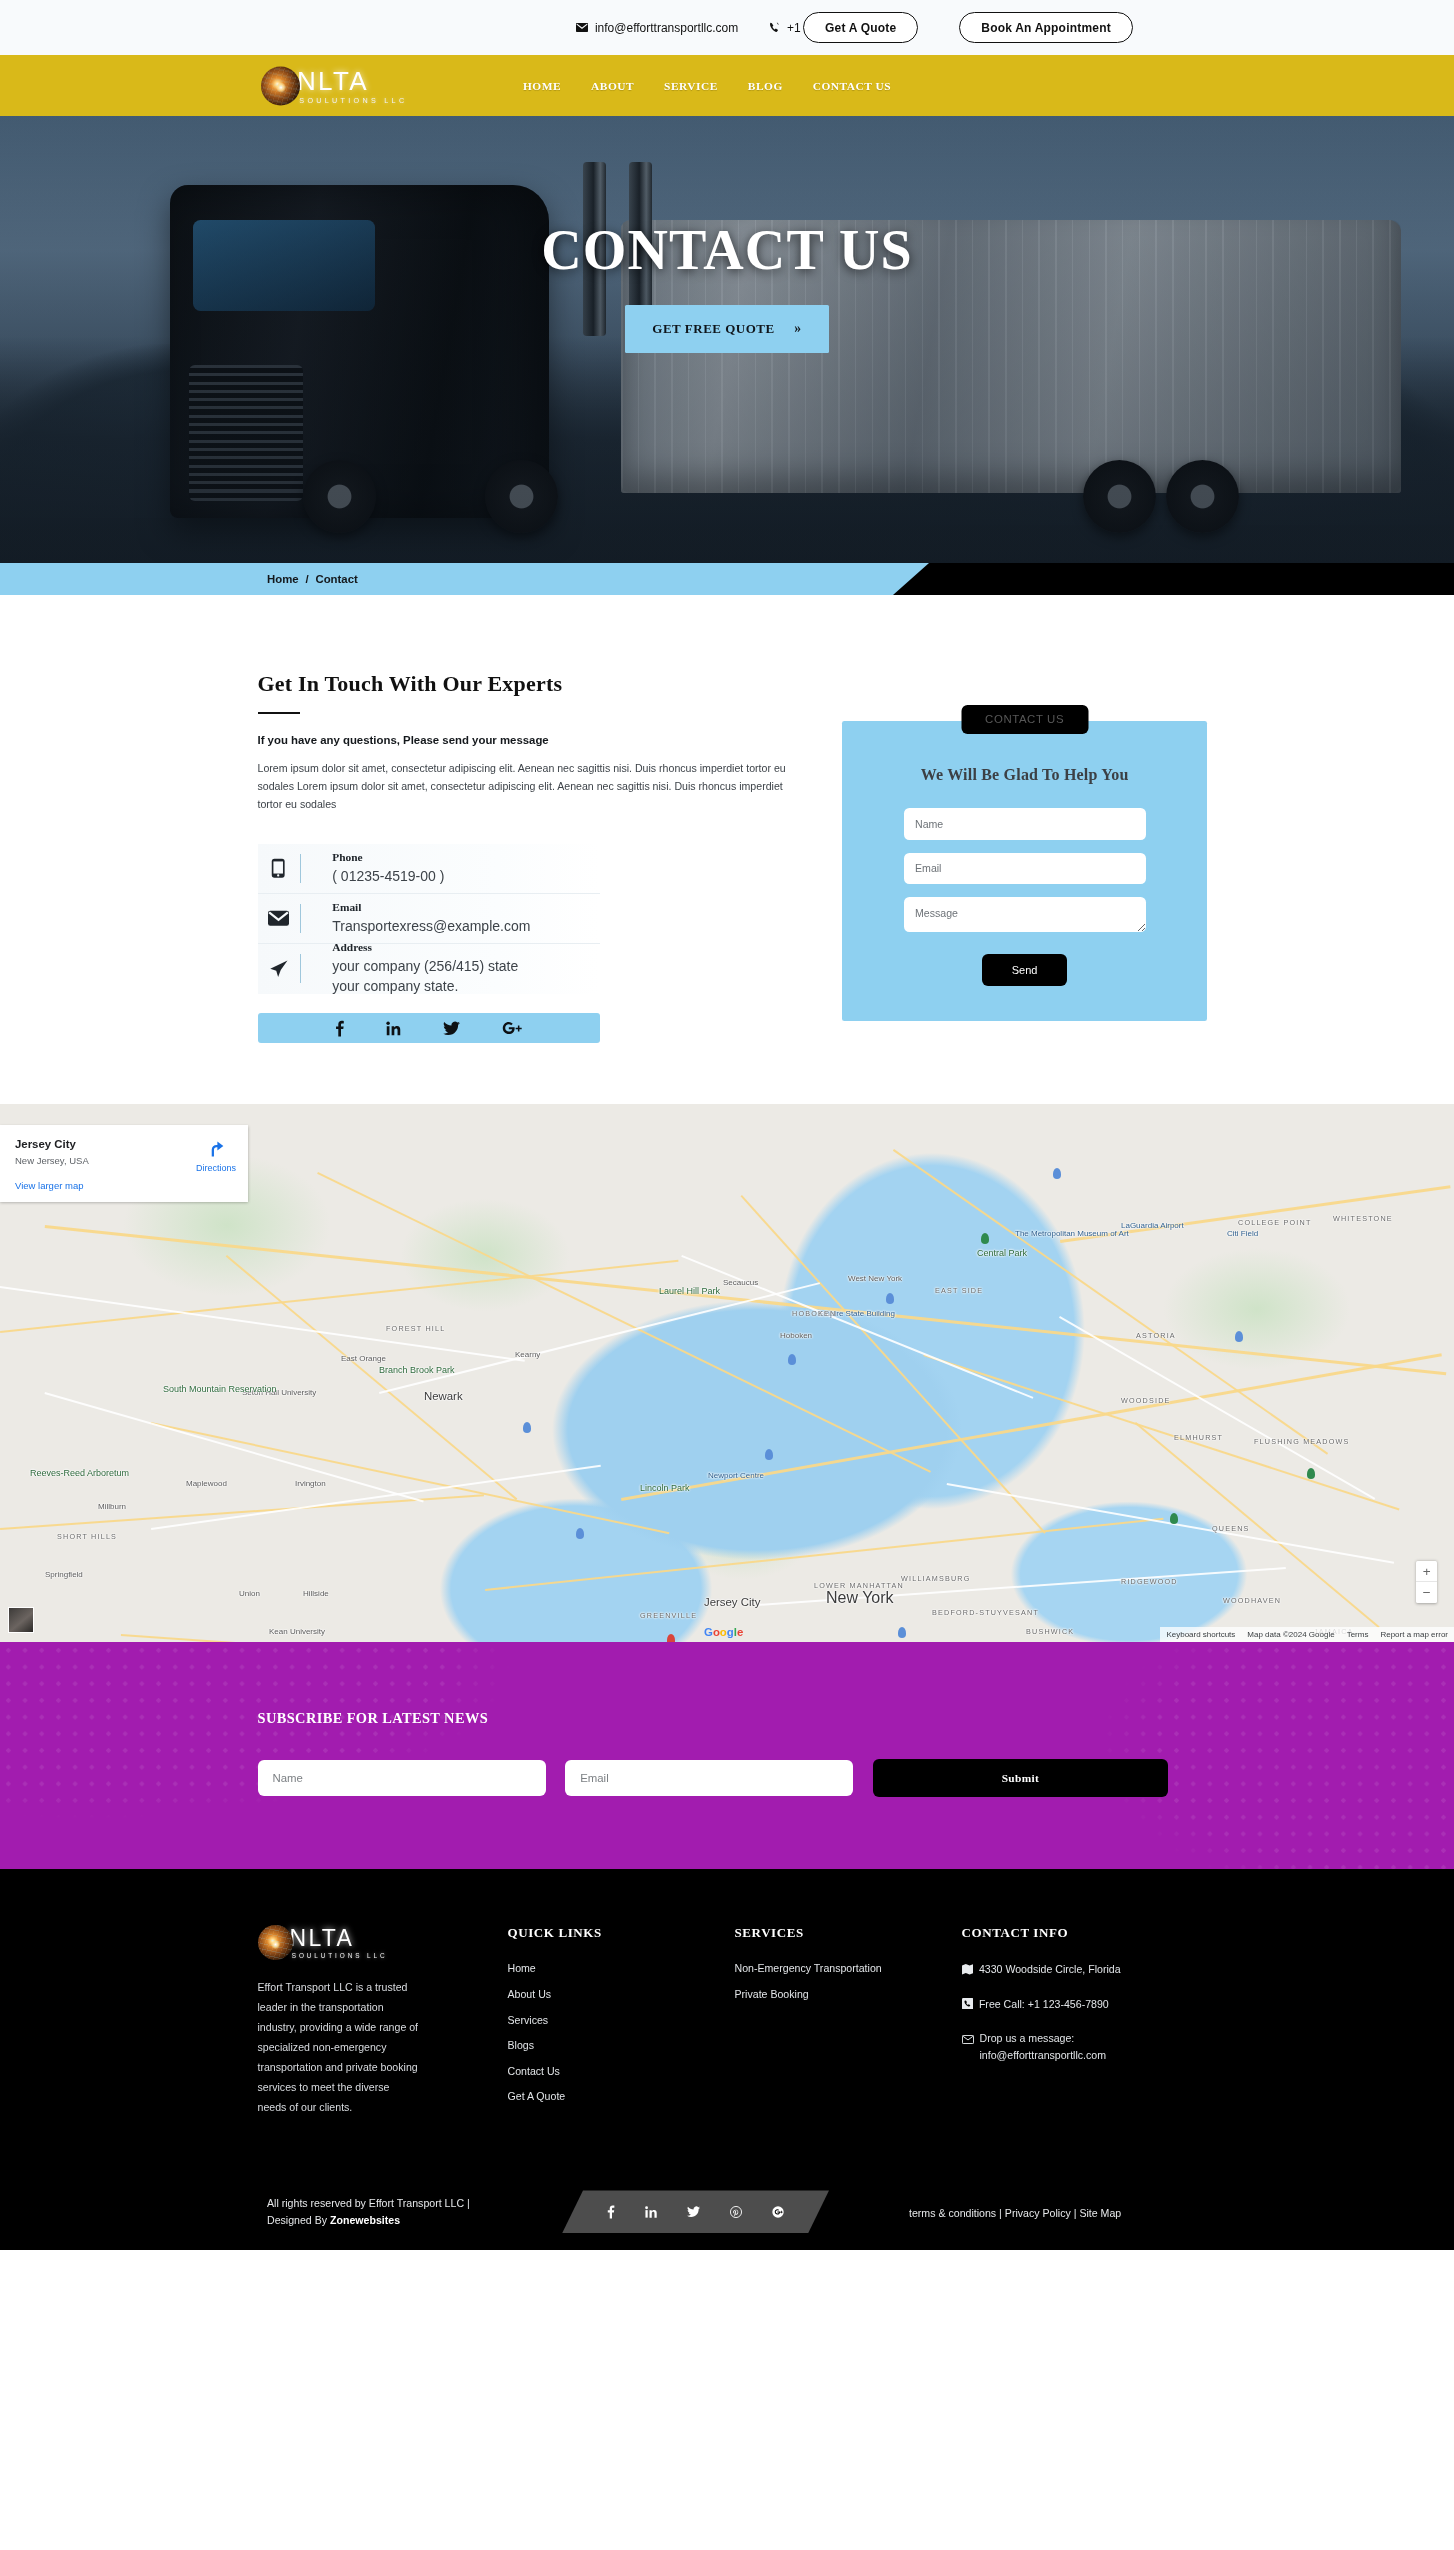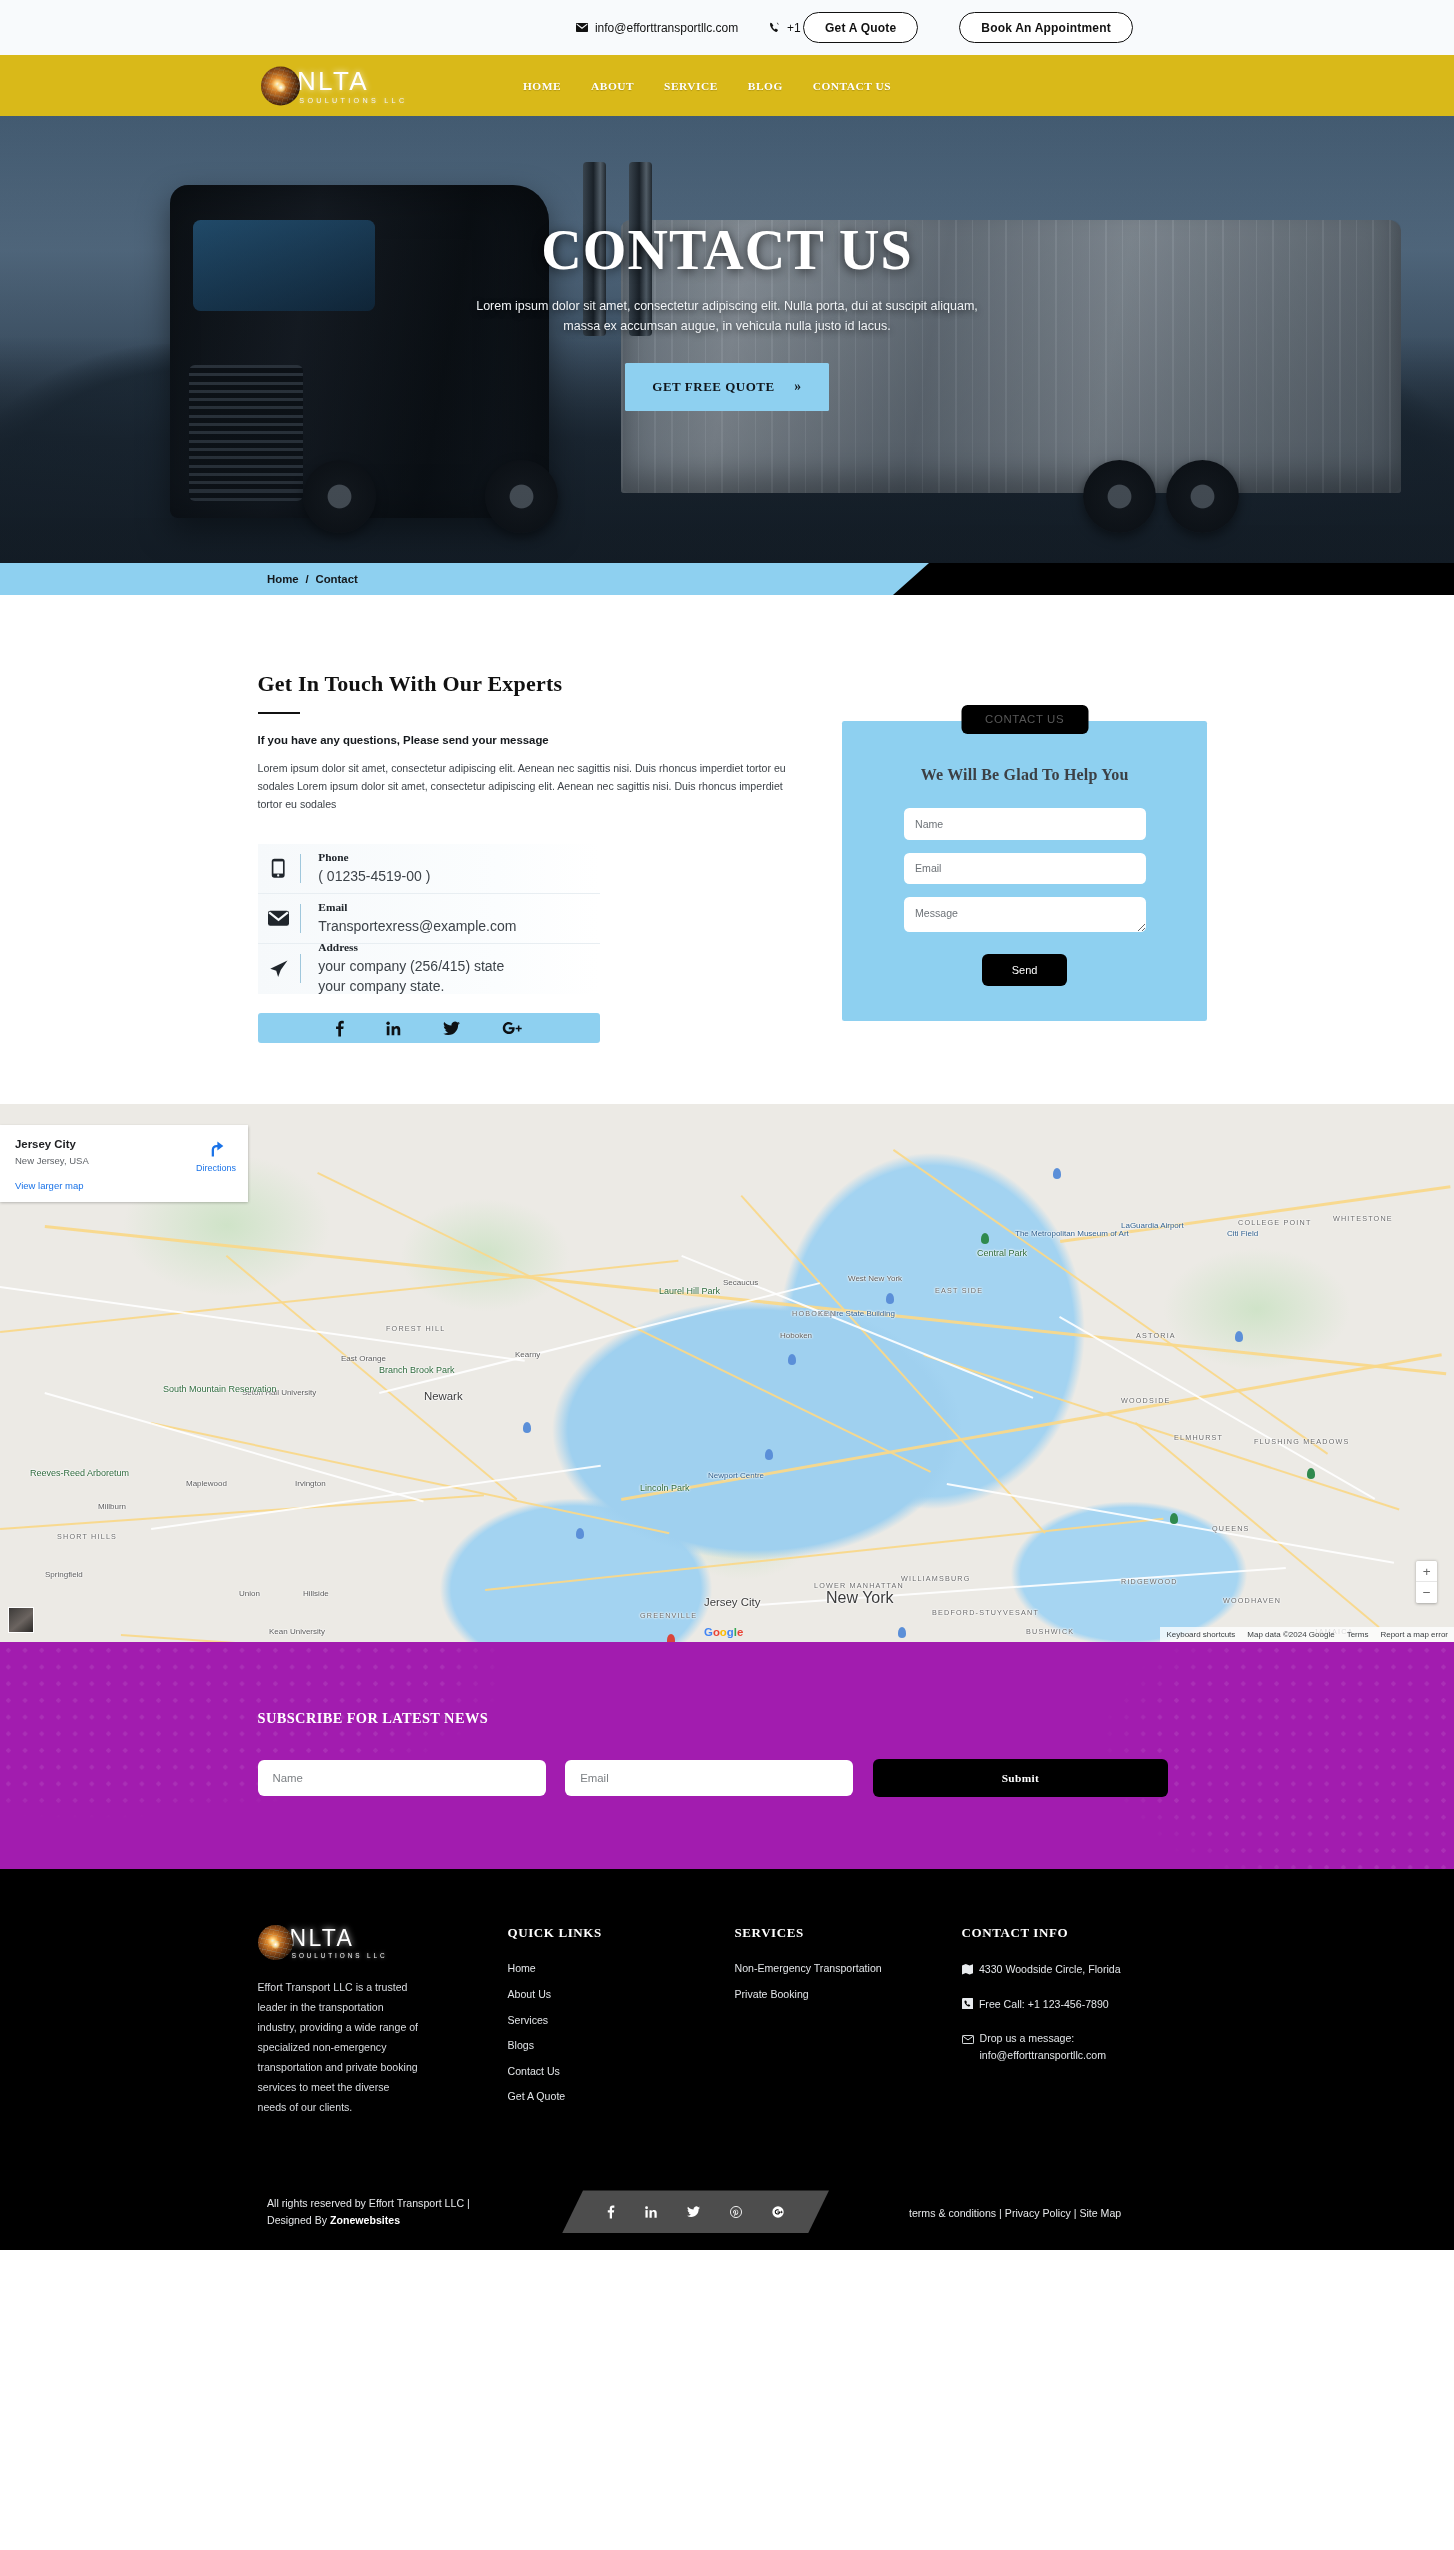--- a/index.html
+++ b/index.html
@@ -343,7 +343,6 @@
     <div class="hero-scrim"></div>
     <div class="hero-inner">
       <div class="hero-title">CONTACT US</div>
-      <div class="hero-sub">Lorem ipsum dolor sit amet, consectetur adipiscing elit. Nulla porta, dui at suscipit aliquam, massa ex accumsan augue, in vehicula nulla justo id lacus.</div>
       <button class="hero-btn">
         <span>GET FREE QUOTE</span>
         <span class="chev">»</span>

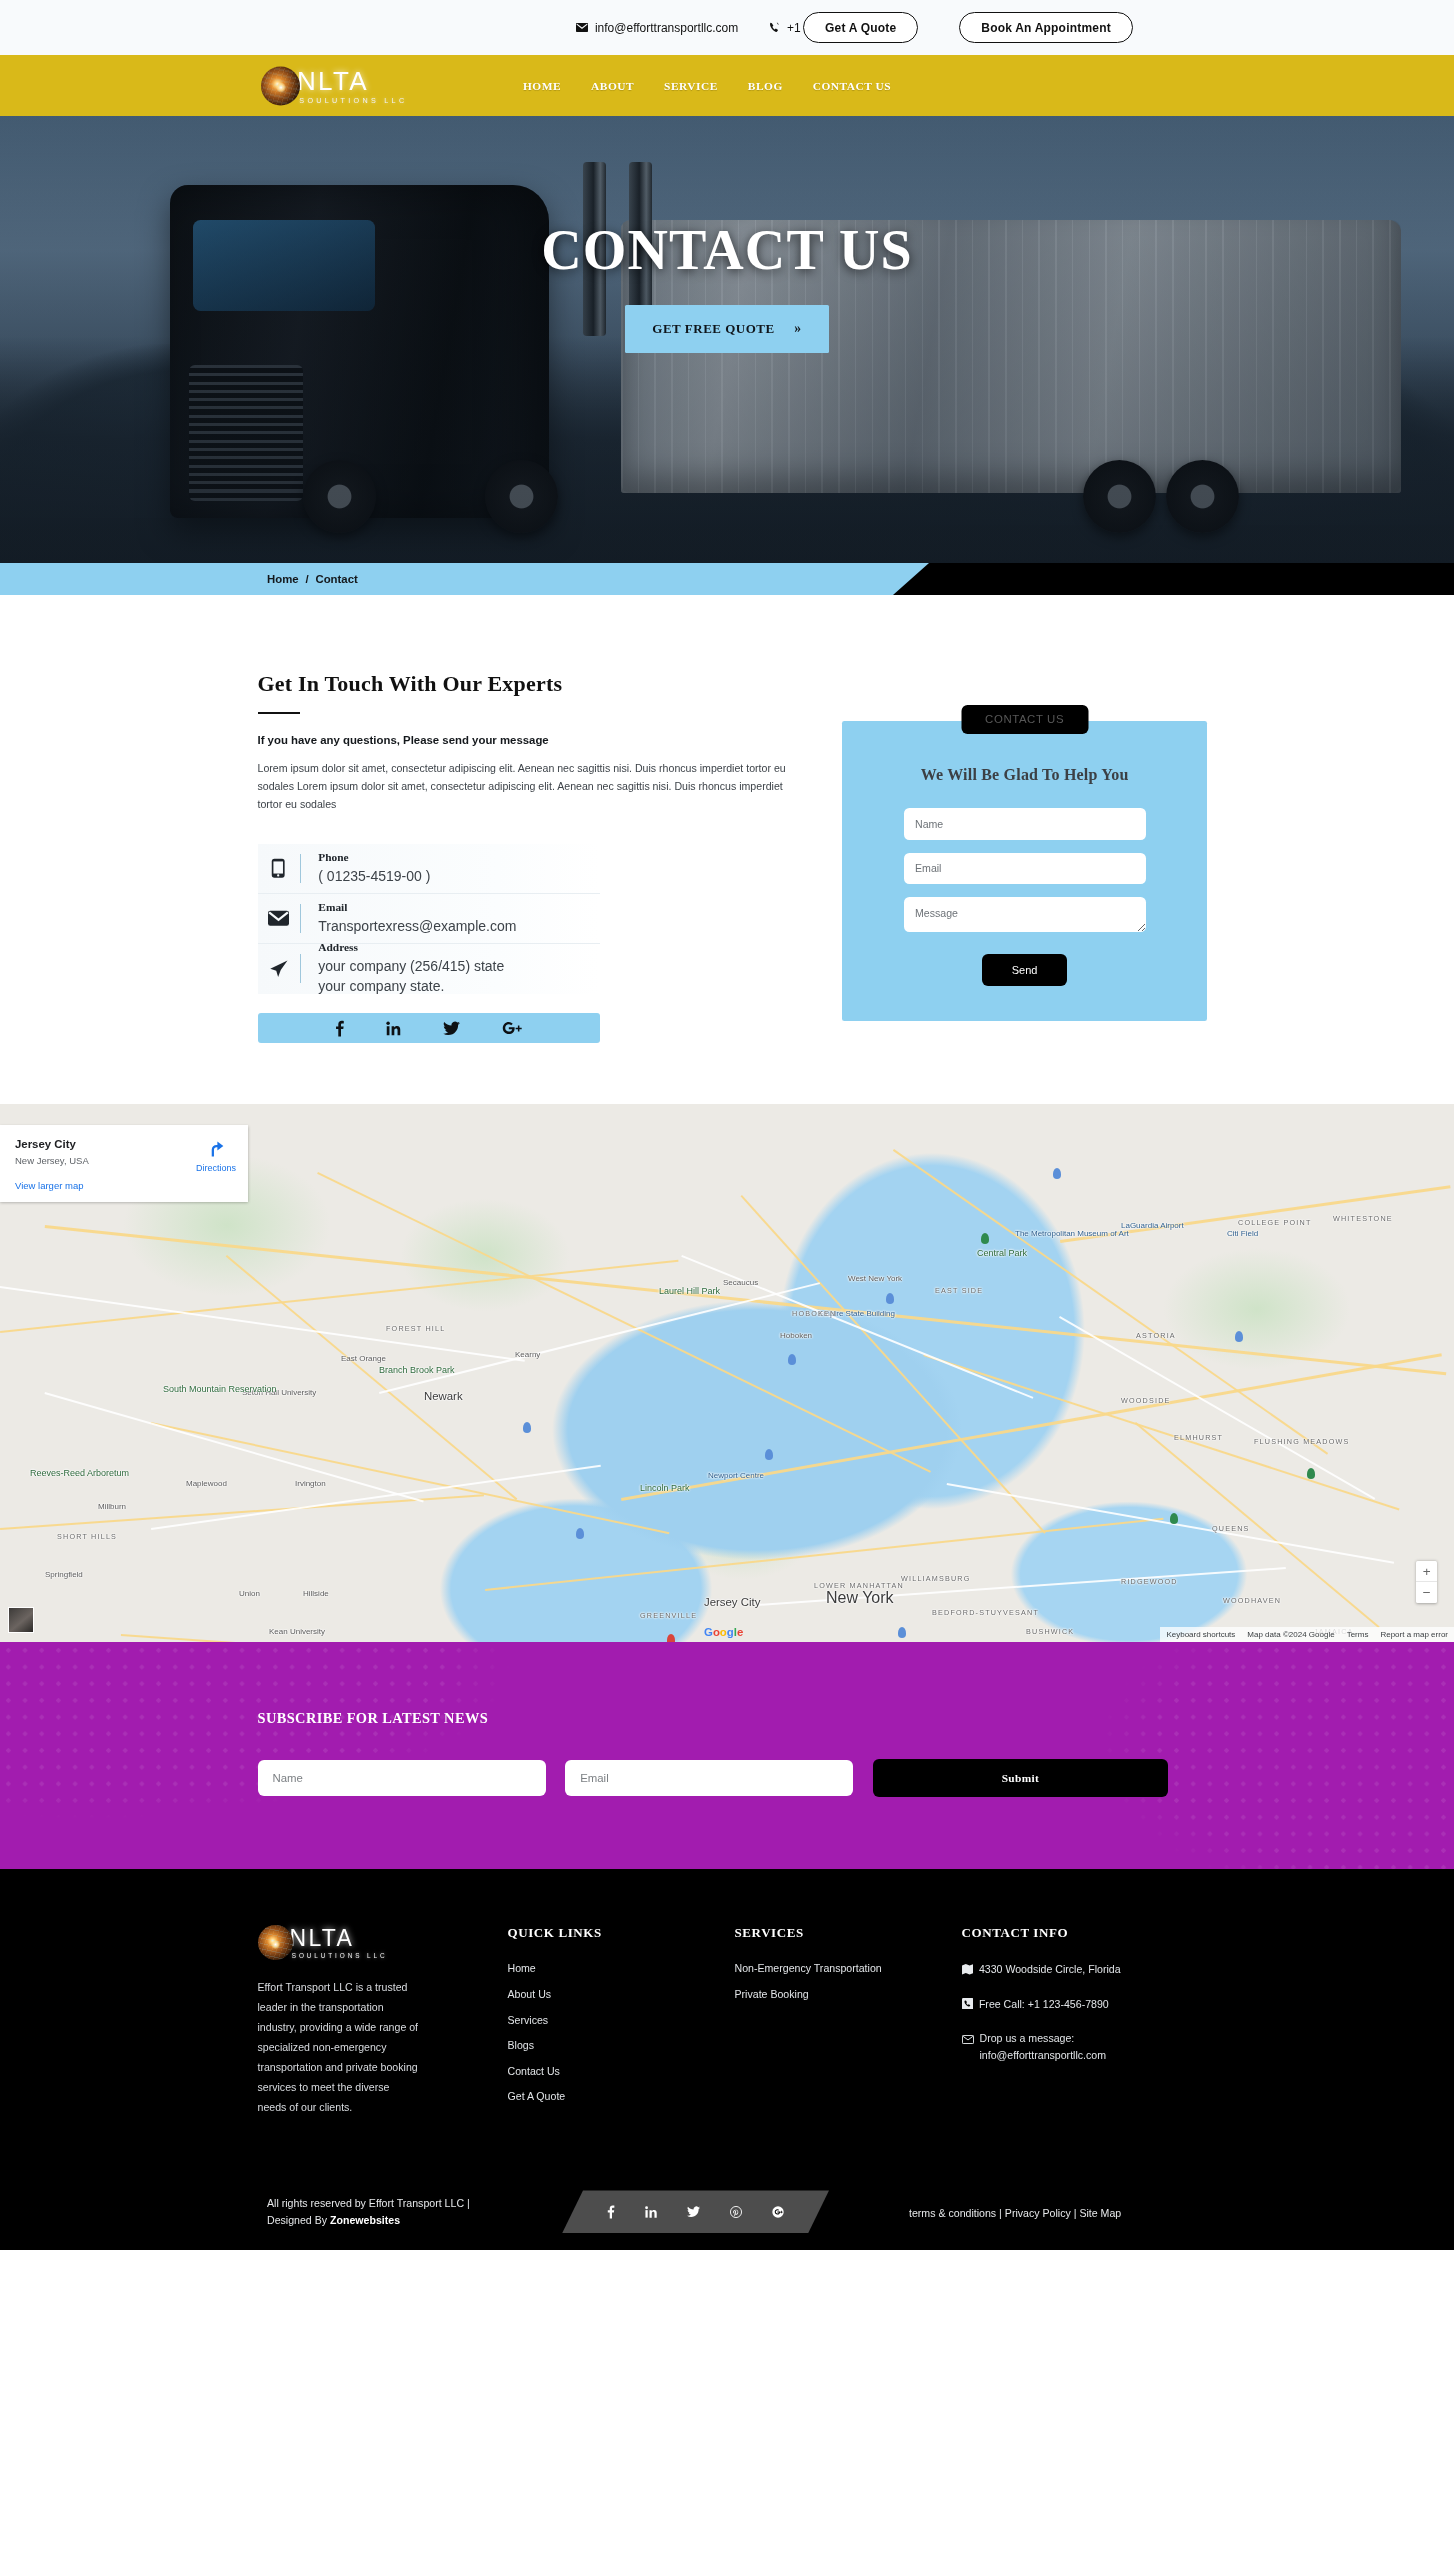--- a/index.html
+++ b/index.html
@@ -146,7 +146,7 @@
   .info-row:last-child { border-bottom:none; }
   .info-ico { width:42px; display:flex; justify-content:center; align-items:center; color:#20262c; flex:none;}
   .info-divider { width:0.8px; height:29px; background:#9fc7dc; flex:none; }
-  .info-txt { padding-left:18px; }
+  .info-txt { padding-left:32px; }
   .info-title { font-family:"Liberation Serif", serif; font-weight:bold; font-size:11.4px; color:#20262c; }
   .info-val { font-size:14px; color:#3d4349; margin-top:3px; line-height:1.45; }
 

